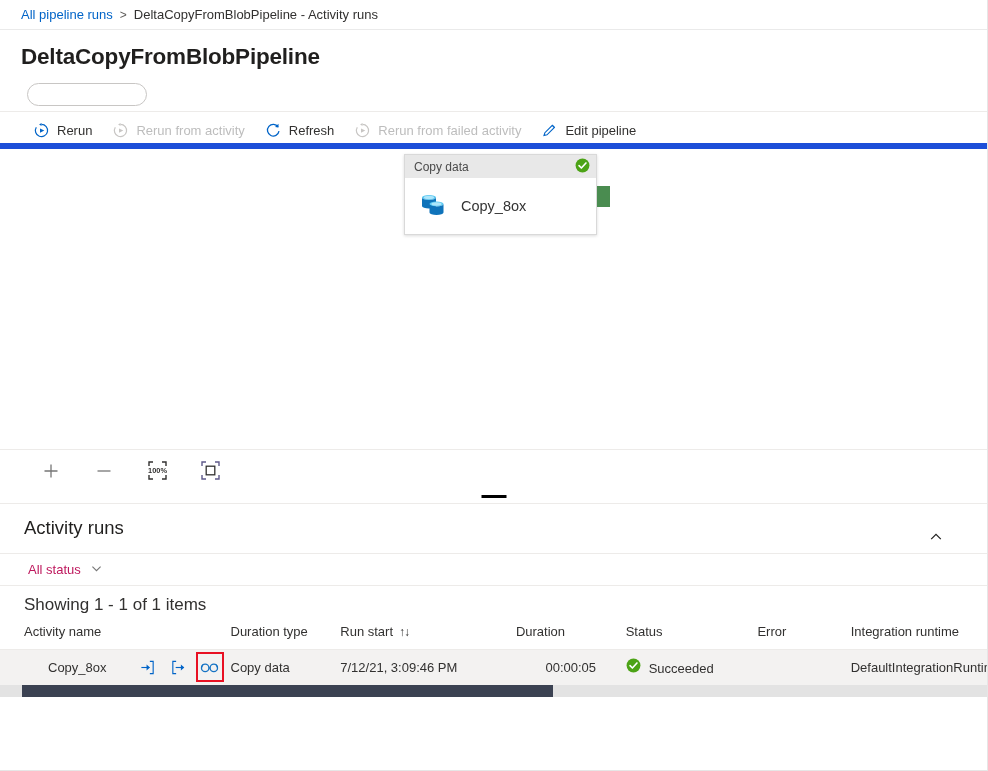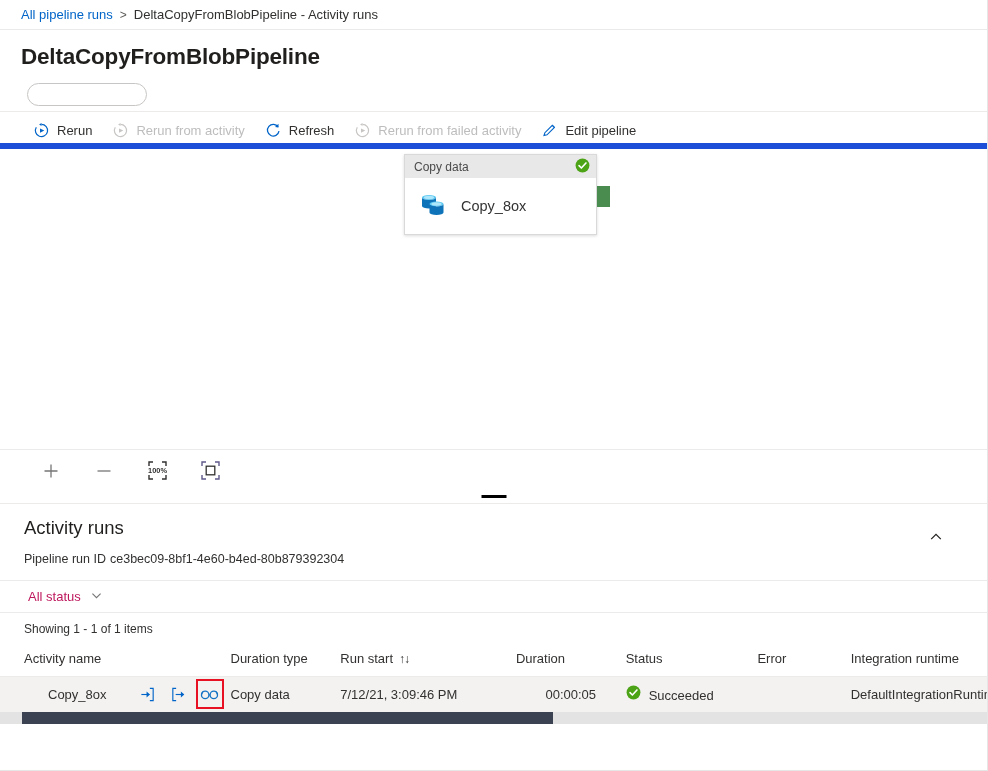--- a/index.html
+++ b/index.html
@@ -440,9 +440,6 @@
 
   <div class="ar-head">
     <h2 class="ar-title">Activity runs</h2>
-    <div class="ar-runid">
-      <span class="label">Pipeline run ID</span><span class="value">ce3bec09-8bf1-4e60-b4ed-80b879392304</span>
-    </div>
     <button class="collapse-btn">
       <svg width="16" height="16" viewBox="0 0 16 16">
         <path d="M3.2 10.2 L8 5.4 L12.8 10.2" fill="none" stroke="#201f1e" stroke-width="1.2"></path>

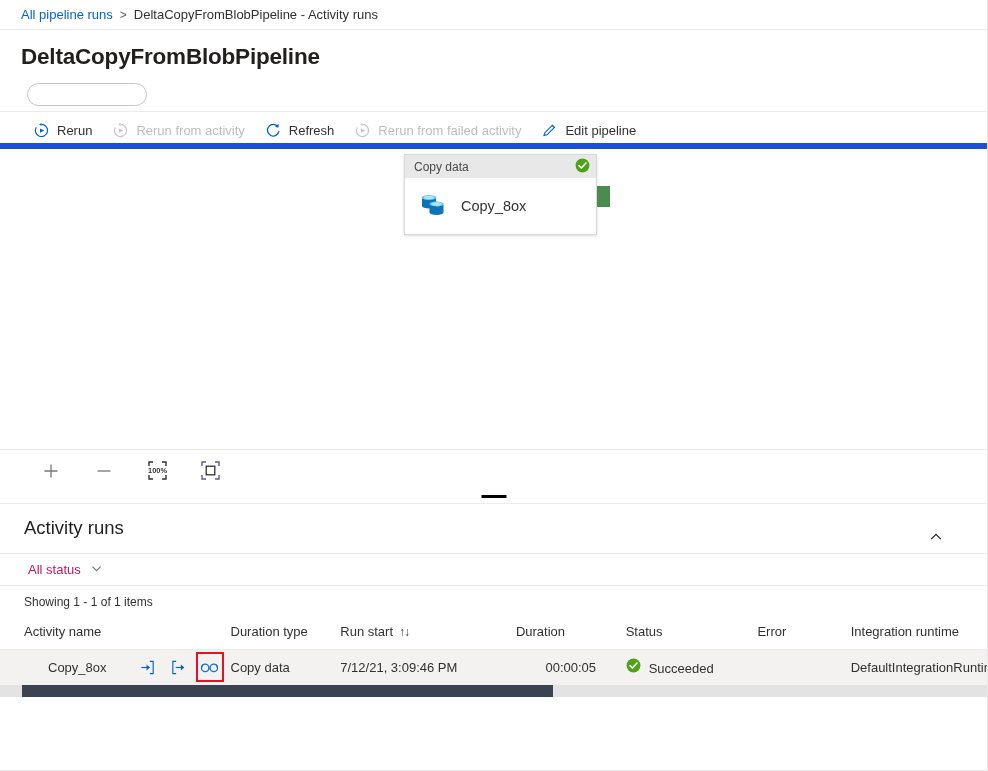--- a/index.html
+++ b/index.html
@@ -225,7 +225,7 @@
   }
   .showing {
     padding: 9px 0 0 24px;
-    font-size: 12px;
+    font-size: 17px;
     color: #323130;
     border-top: 1px solid #edebe9;
     margin-top: 0;

